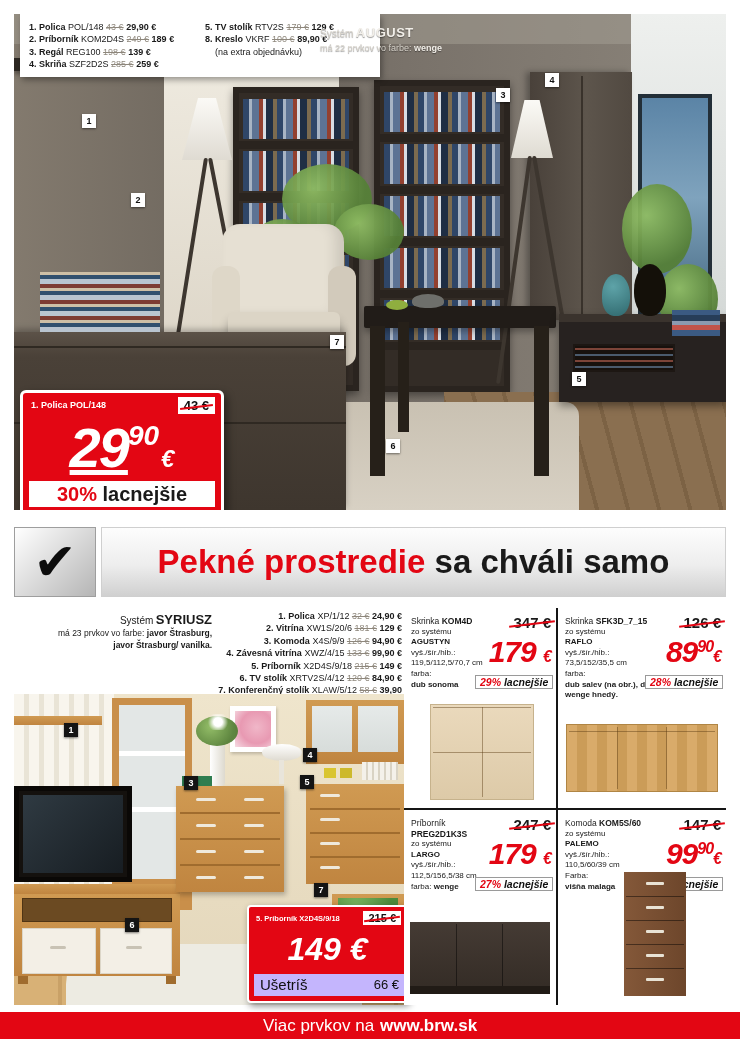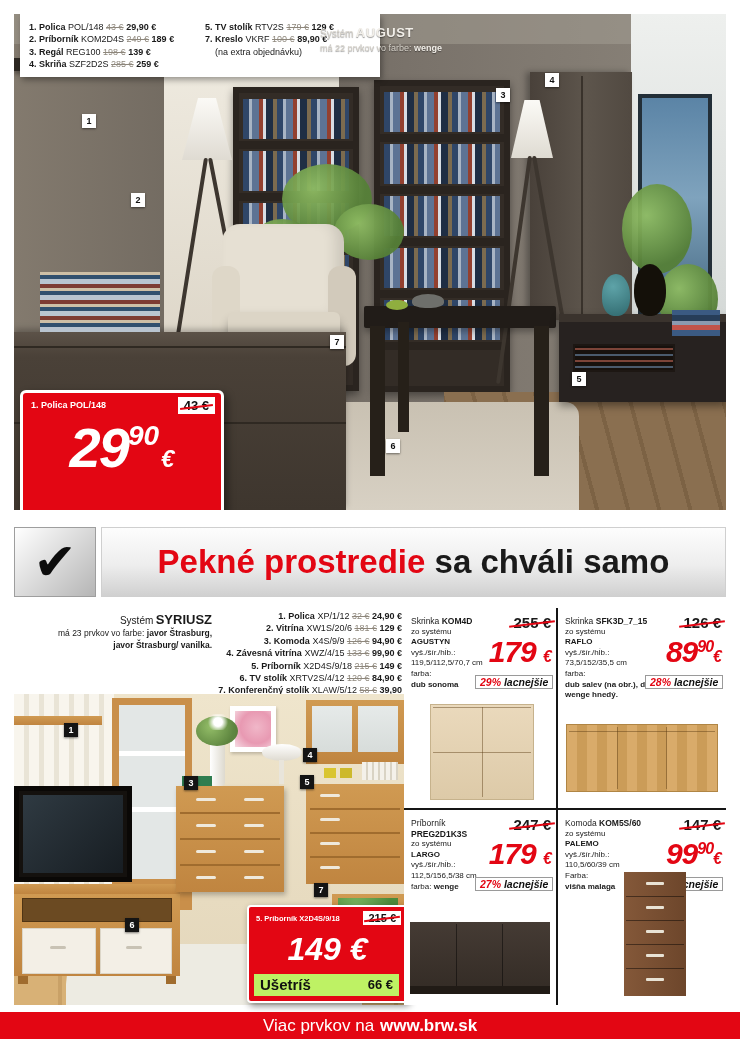--- a/index.html
+++ b/index.html
@@ -249,7 +249,7 @@
     </div>
     <div class="info-col">
       <div><span class="b">5. TV stolík</span> <span>RTV2S</span> <span class="strike">179 €</span> <span class="b">129 €</span></div>
-      <div><span class="b">7. Kreslo</span> <span>VKRF</span> <span class="strike">100 €</span> <span class="b">89,90 €</span></div>
+      <div><span class="b">8. Kreslo</span> <span>VKRF</span> <span class="strike">100 €</span> <span class="b">89,90 €</span></div>
       <div style="padding-left:10px;">(na extra objednávku)</div>
     </div>
   </div>

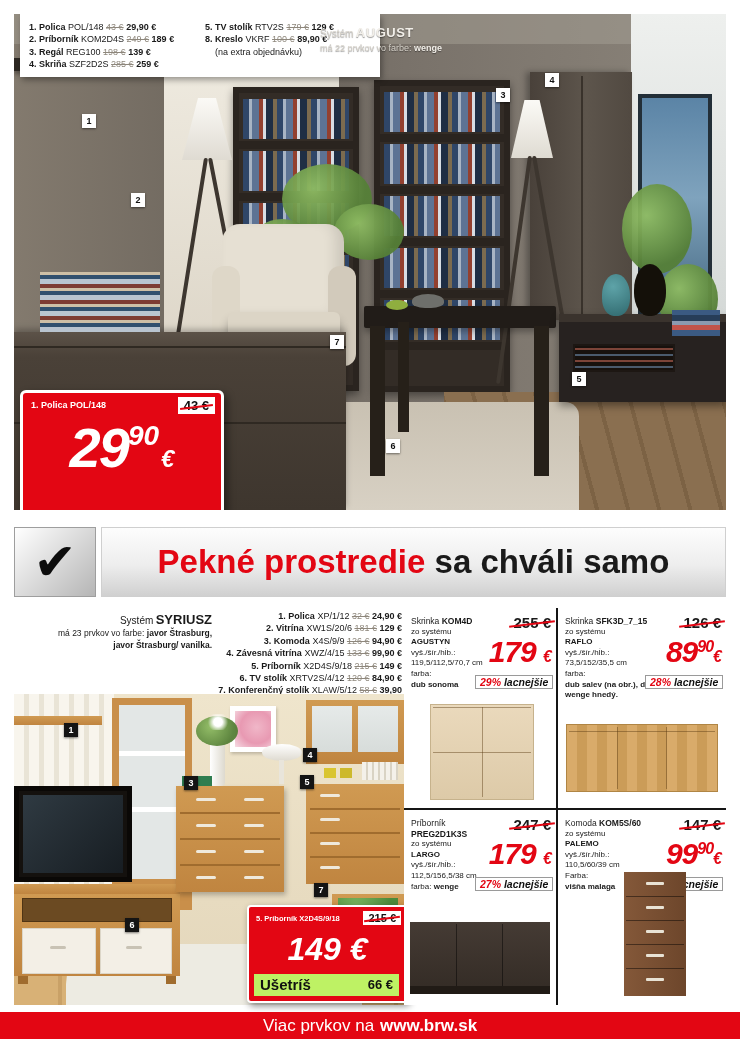--- a/index.html
+++ b/index.html
@@ -64,7 +64,7 @@
   .slash{position:relative;}
   .slash::after{content:"";position:absolute;left:-4px;right:-4px;top:50%;border-top:2px solid #e30613;transform:rotate(-7deg);}
   .bb-price{position:absolute;left:0;right:0;top:22px;text-align:center;color:#fff;font-style:italic;font-weight:bold;}
-  .bb-int{font-size:56px;letter-spacing:-2px;}
+  .bb-int{font-size:56px;letter-spacing:-2px;text-decoration:underline;}
   .bb-sup{font-size:28px;vertical-align:22px;}
   .bb-cur{font-size:24px;margin-left:2px;}
   .bb-bar{position:absolute;left:6px;right:6px;bottom:6px;height:26px;background:#fff;text-align:center;font-size:20px;font-weight:bold;line-height:26px;}

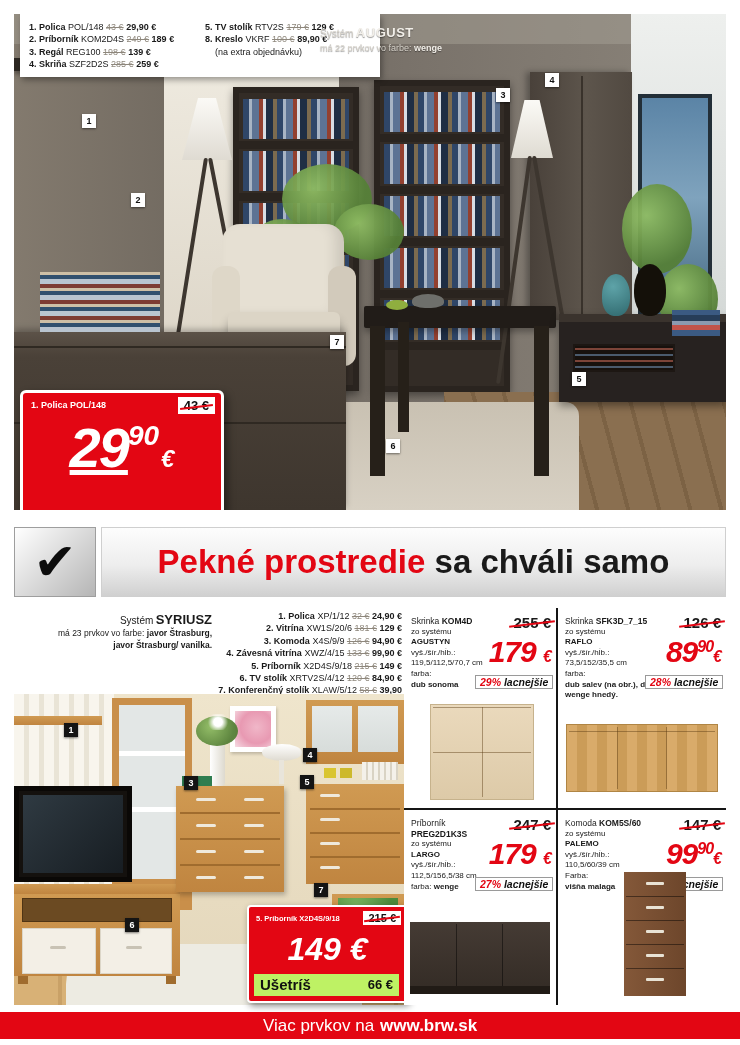--- a/index.html
+++ b/index.html
@@ -267,6 +267,9 @@
     <div class="bb-price">
       <span class="bb-int">29</span><span class="bb-sup">90</span><span class="bb-cur">€</span>
     </div>
+    <div class="bb-bar">
+      <span class="red">30%</span> <span>lacnejšie</span>
+    </div>
   </div>
 </div>
 

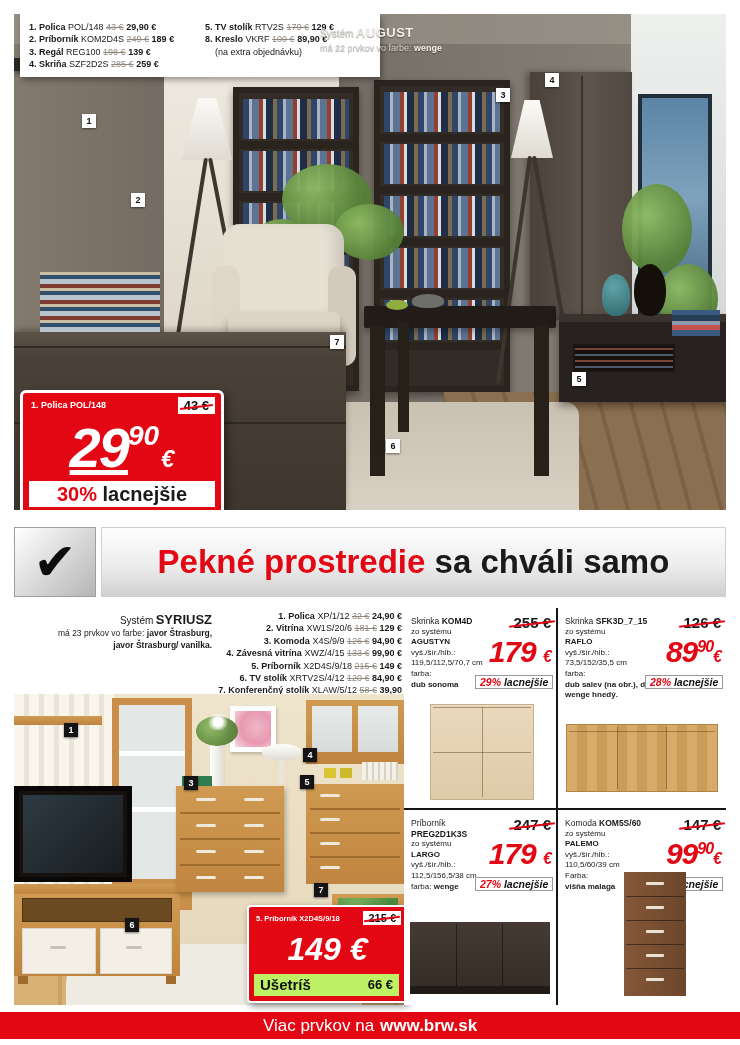--- a/index.html
+++ b/index.html
@@ -410,7 +410,7 @@
         <div class="b">dub sonoma</div>
       </div>
       <div class="card-price">
-        <span class="cp-old slash">255 €</span>
+        <span class="cp-old slash">347 €</span>
         <div class="cp-main"><span>179</span><span class="cp-sup"></span> <span class="cp-cur">€</span></div>
         <span class="promo"><span class="red">29%</span> <span>lacnejšie</span></span>
       </div>

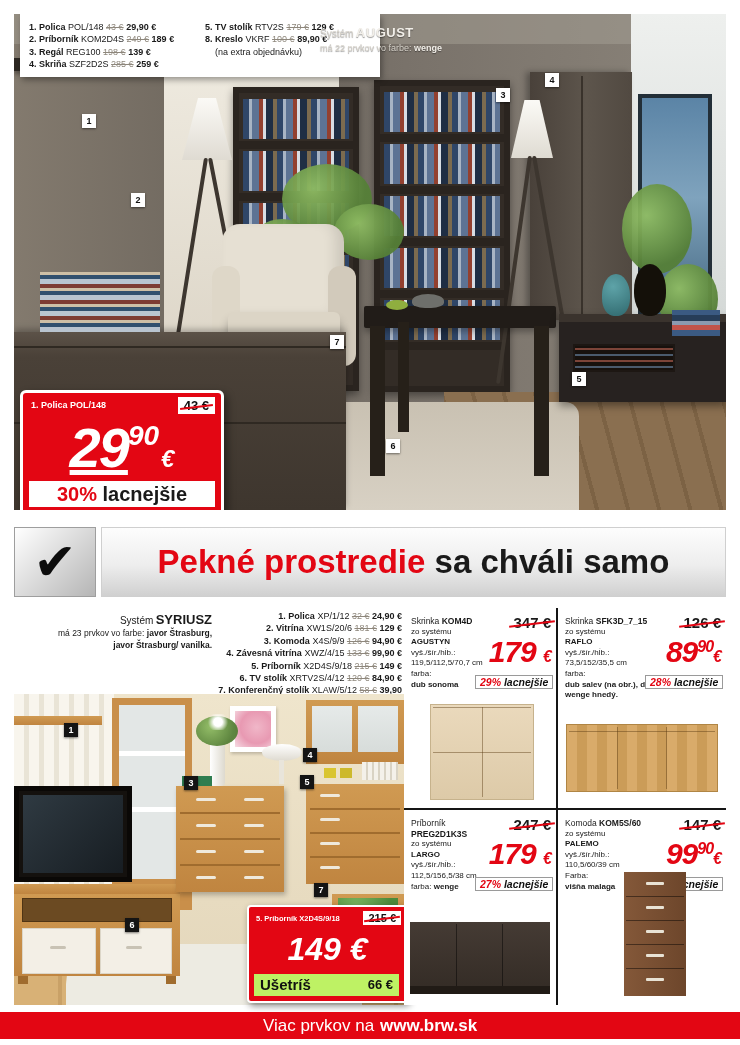--- a/index.html
+++ b/index.html
@@ -114,7 +114,7 @@
   .sb-label{position:absolute;left:7px;top:7px;color:#fff;font-size:7.5px;font-weight:bold;}
   .sb-oldbox{position:absolute;right:5px;top:4px;background:#fff;padding:1px 5px;font-size:11px;font-weight:bold;color:#111;}
   .sb-price{position:absolute;left:0;right:0;top:24px;text-align:center;color:#fff;font-weight:bold;font-style:italic;font-size:32px;}
-  .sb-bar{position:absolute;left:5px;right:7px;bottom:5px;height:22px;background:#bef264;font-weight:bold;line-height:22px;}
+  .sb-bar{position:absolute;left:5px;right:1px;bottom:5px;height:22px;background:#c4b5fd;font-weight:normal;line-height:22px;}
   .sb-save{position:absolute;left:6px;font-size:15px;color:#111;}
   .sb-saveval{position:absolute;right:6px;font-size:13px;color:#111;}
 

